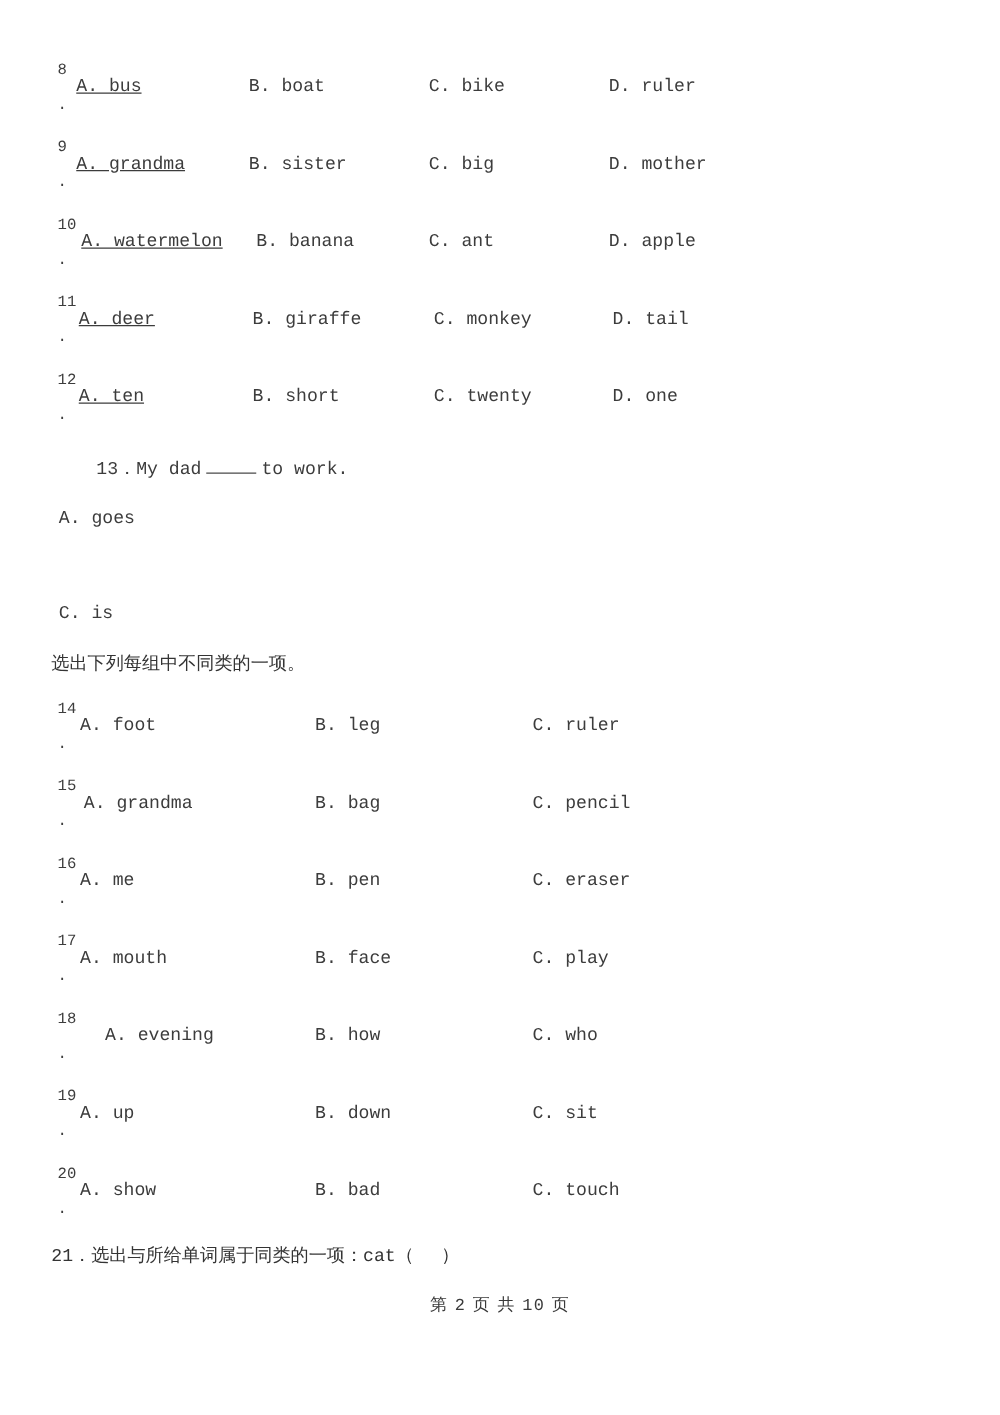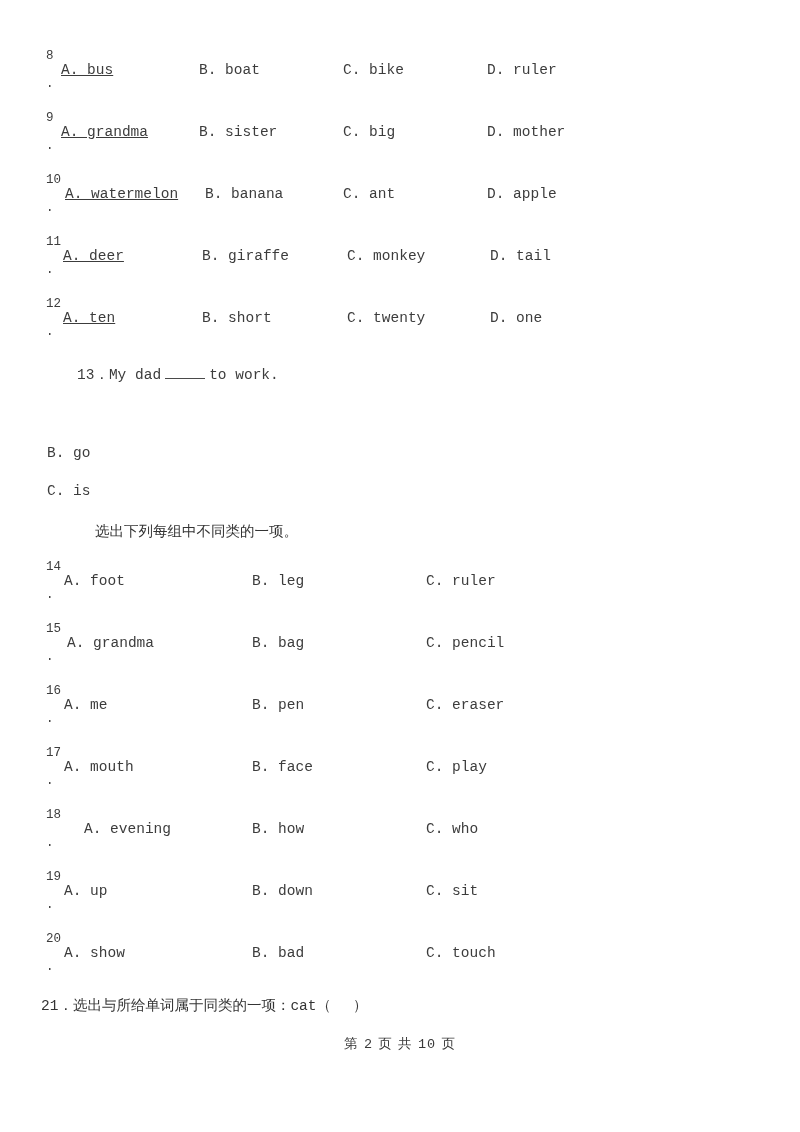--- a/index.html
+++ b/index.html
@@ -209,6 +209,9 @@
     <div class="q-stem"><span>13</span><span>．</span><span>My dad</span><span class="blank"></span><span>to work.</span></div>
   </div>
 
+  <div class="abs" style="top:405px;">
+    <div class="stacked-opt">A. goes</div>
+  </div>
   <div class="abs" style="top:443px;">
     <div class="stacked-opt">B. go</div>
   </div>

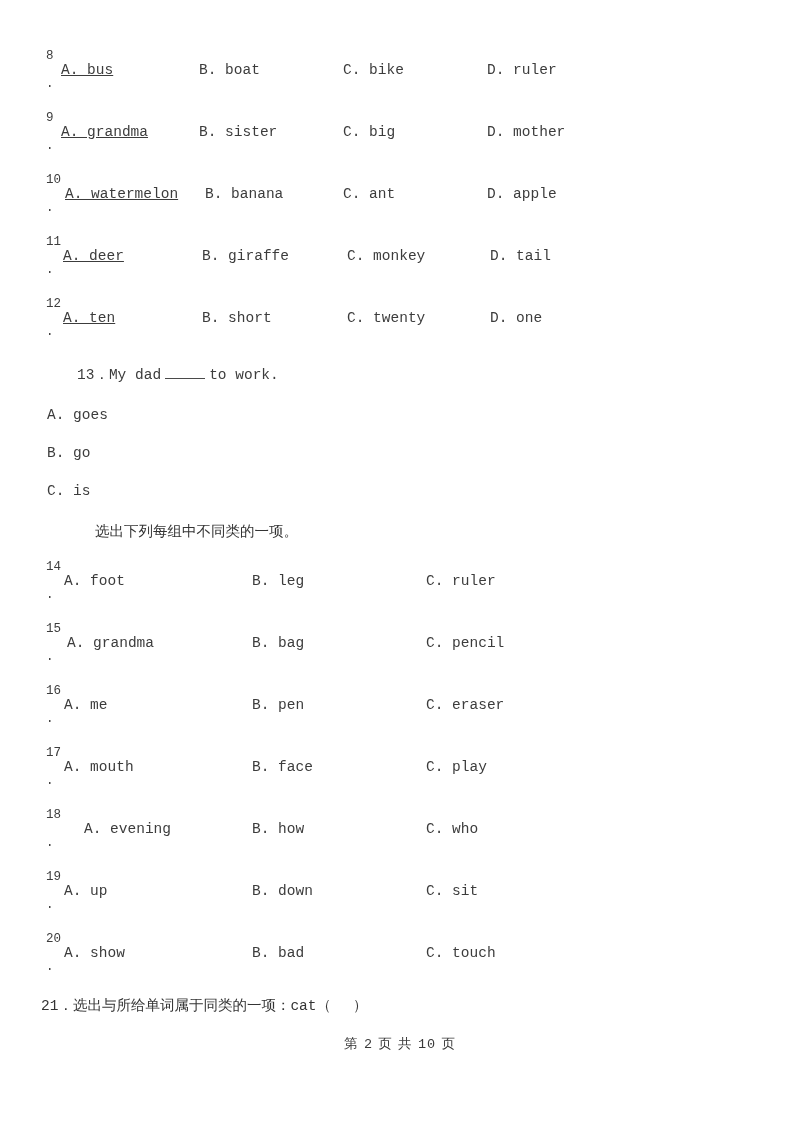--- a/index.html
+++ b/index.html
@@ -212,9 +212,6 @@
   <div class="abs" style="top:405px;">
     <div class="stacked-opt">A. goes</div>
   </div>
-  <div class="abs" style="top:443px;">
-    <div class="stacked-opt">B. go</div>
-  </div>
   <div class="abs" style="top:481px;">
     <div class="stacked-opt">C. is</div>
   </div>

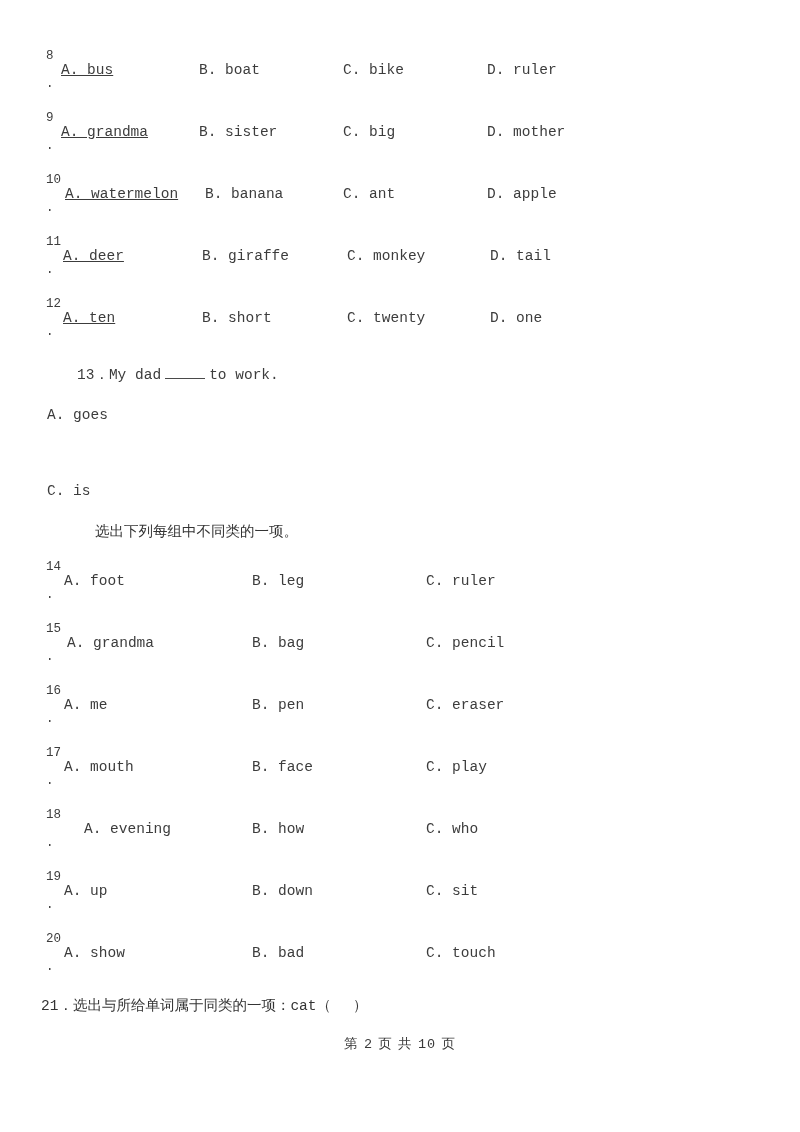--- a/index.html
+++ b/index.html
@@ -101,7 +101,7 @@
     font-family: "DejaVu Serif", "Liberation Serif", serif;
     font-size: 14.5px;
     line-height: 20px;
-    padding-left: 95px;
+    padding-left: 41px;
     color: #343434;
     white-space: nowrap;
   }

